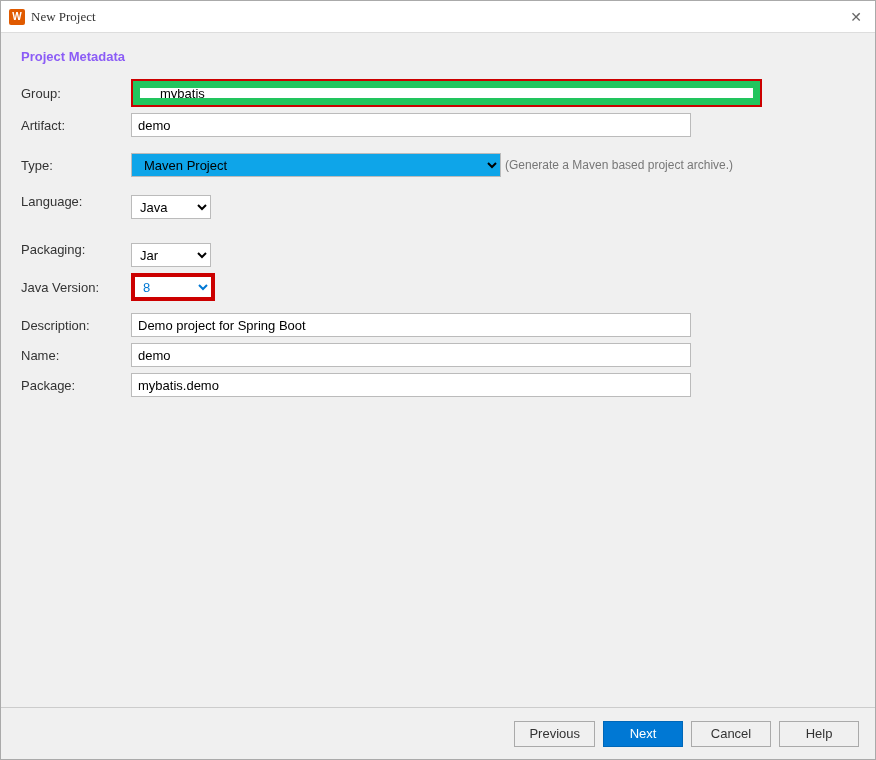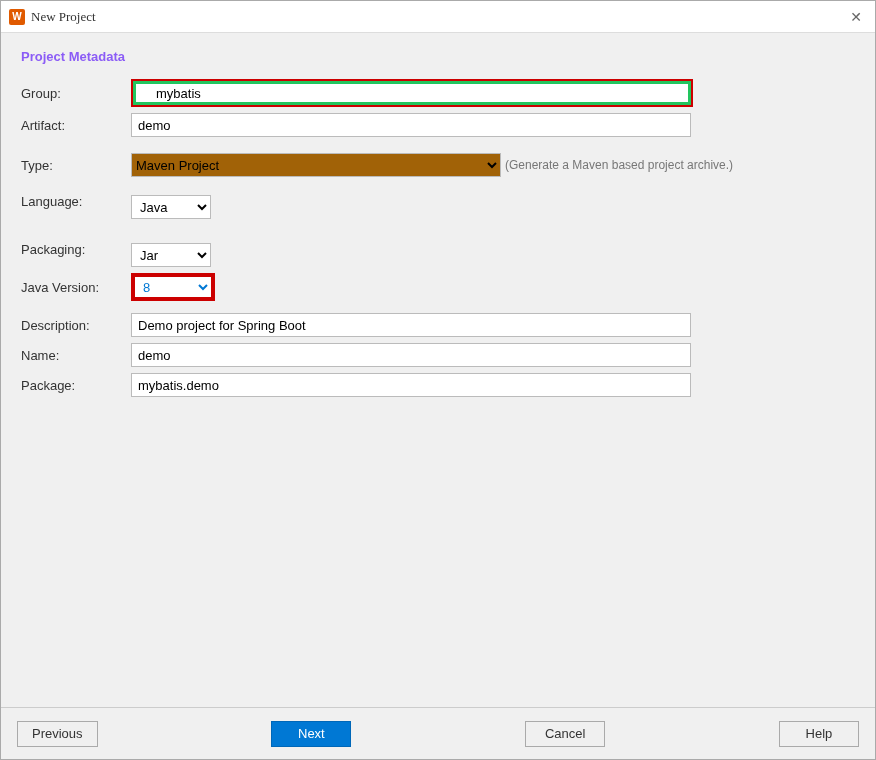--- a/index.html
+++ b/index.html
@@ -170,8 +170,8 @@
       line-height: 0;
     }
     .group-input-wrapper .text-input {
-      border: 3px solid #22c55e;
-      width: 558px;
+      border: 7px solid #22c55e;
+      width: 627px;
       padding-left: 20px;
     }
     .java-version-wrapper {

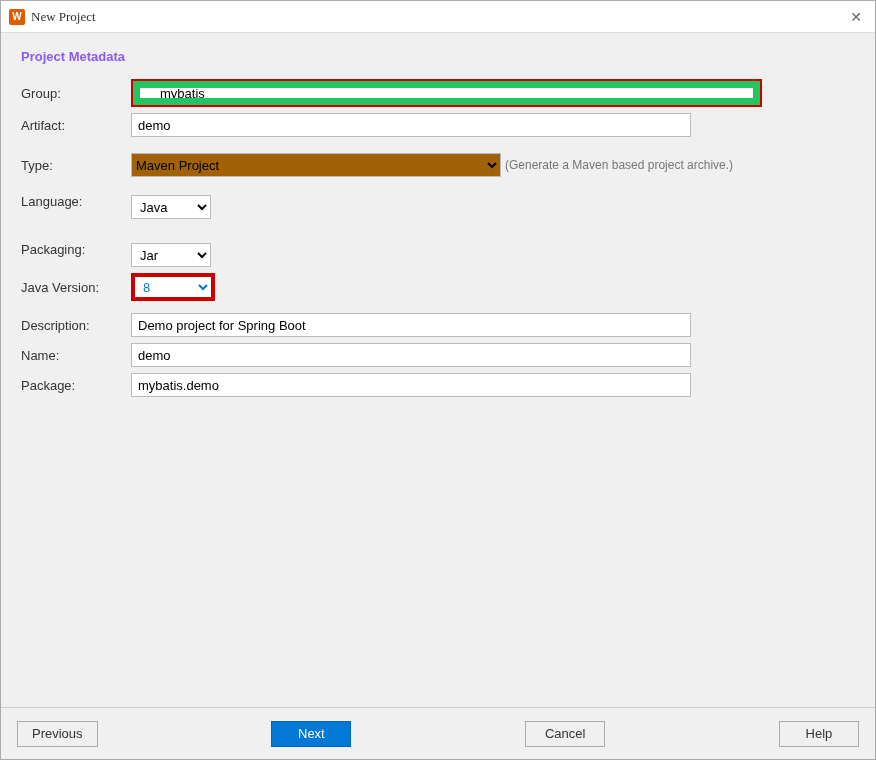--- a/index.html
+++ b/index.html
@@ -116,9 +116,9 @@
       width: 370px;
       height: 24px;
       border: 1px solid #bbb;
-      background: #a16207;
-      font-size: 13px;
-      padding: 0 0;
+      background: #0ea5e9;
+      font-size: 13px;
+      padding: 0 8px;
     }
     .select-small {
       height: 24px;

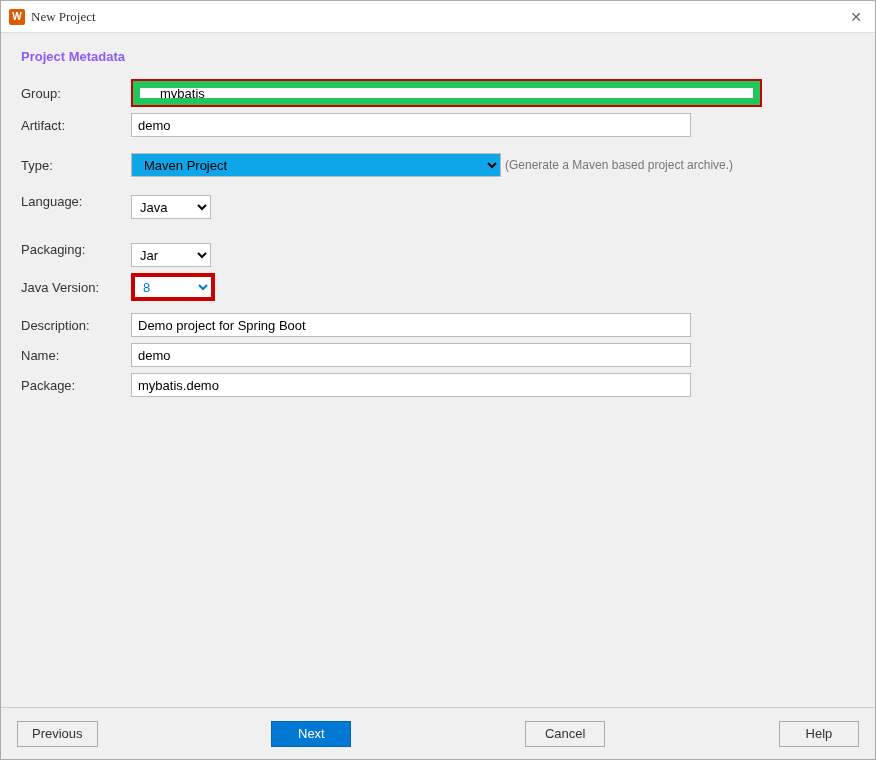--- a/index.html
+++ b/index.html
@@ -144,7 +144,7 @@
       background: #f0f0f0;
       display: flex;
       align-items: center;
-      justify-content: space-between;
+      justify-content: flex-end;
       padding: 0 16px;
       gap: 8px;
       flex-shrink: 0;

